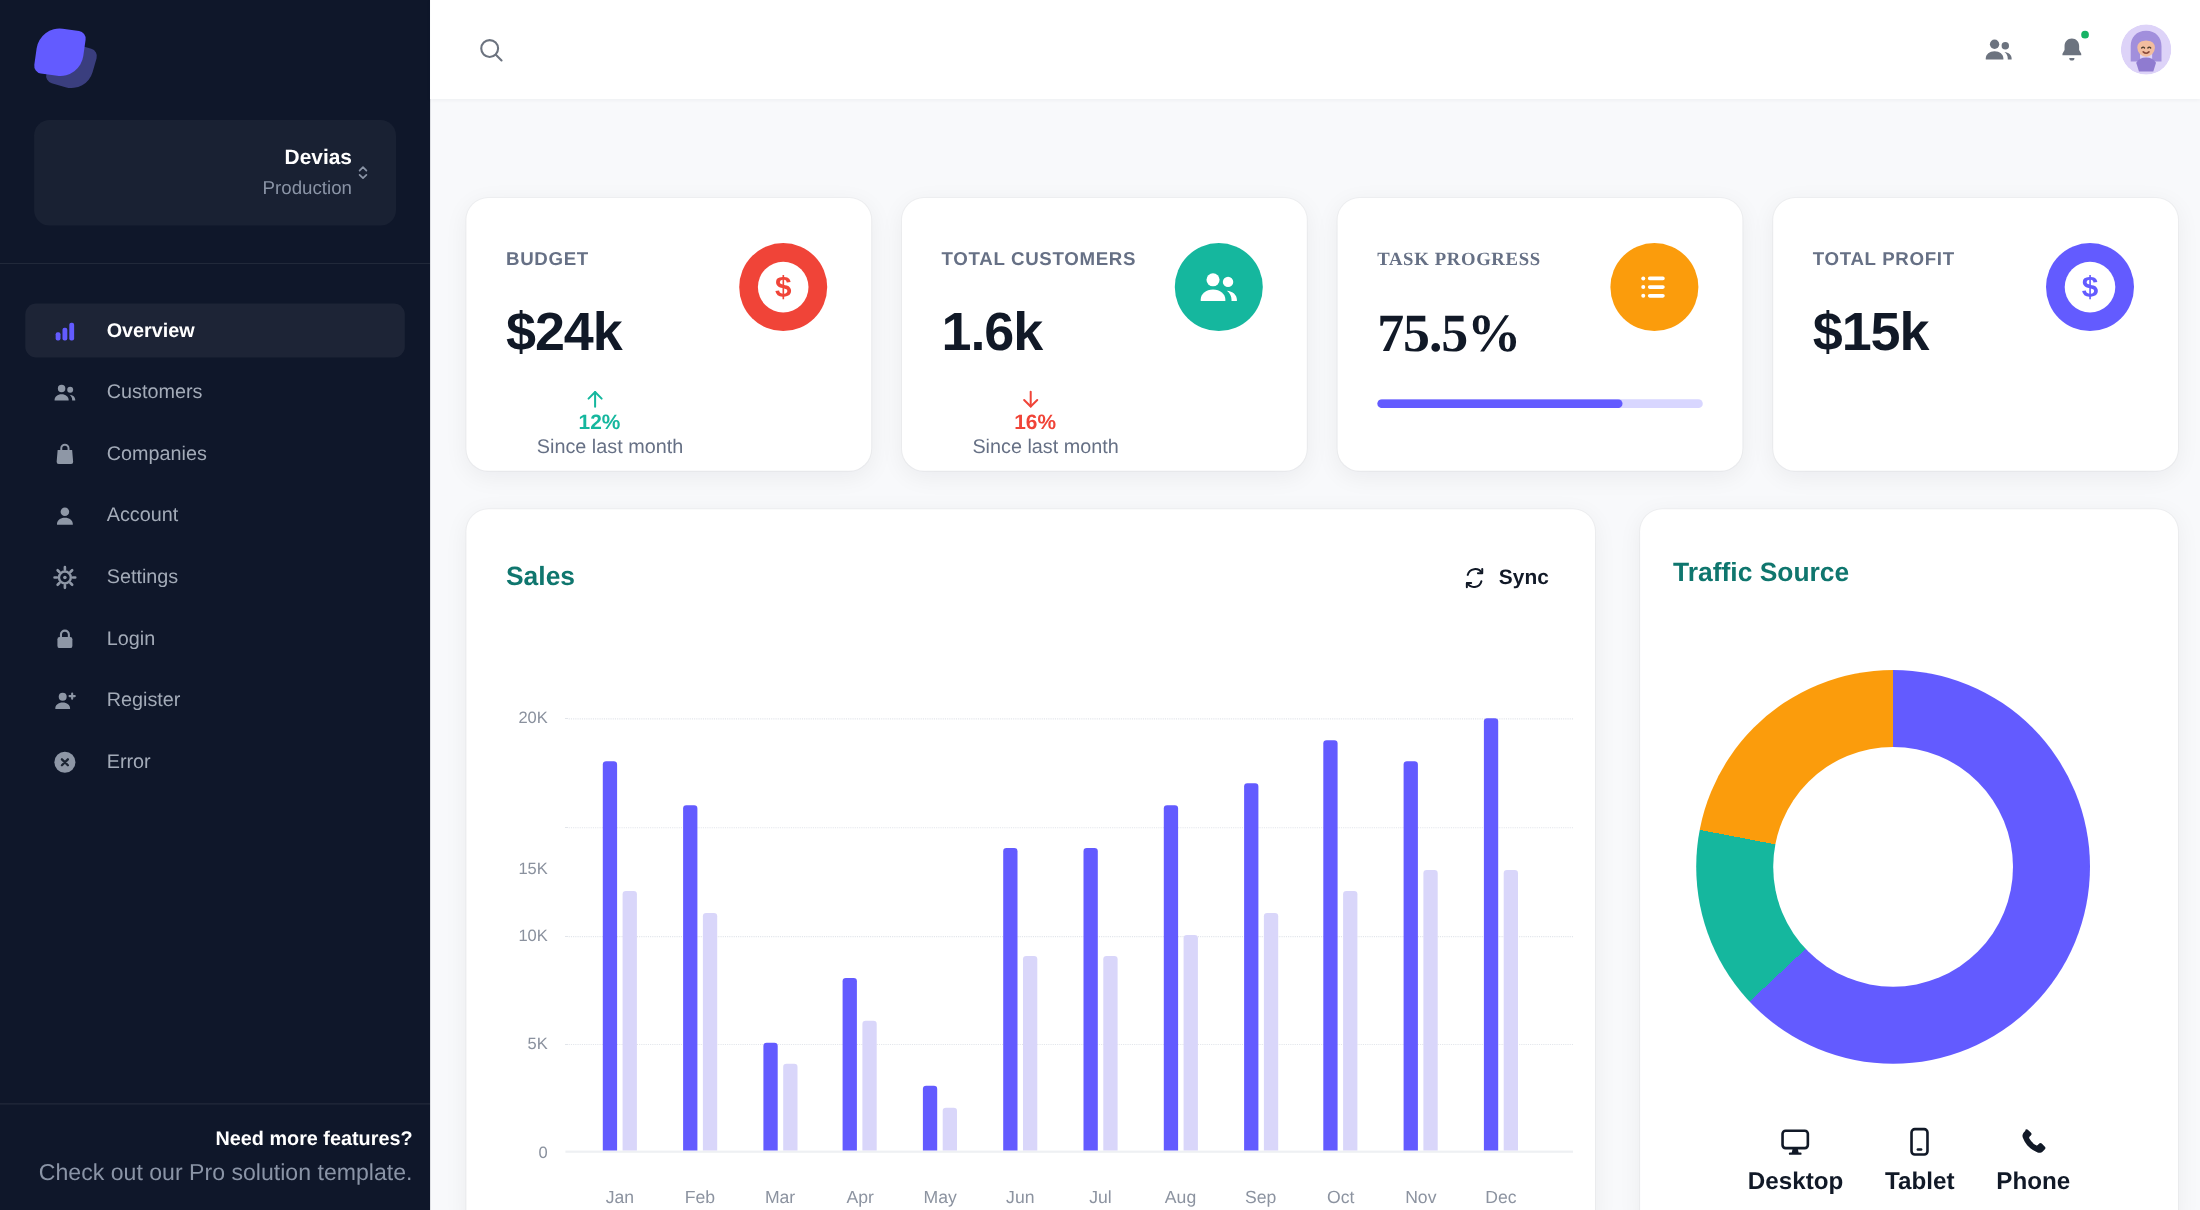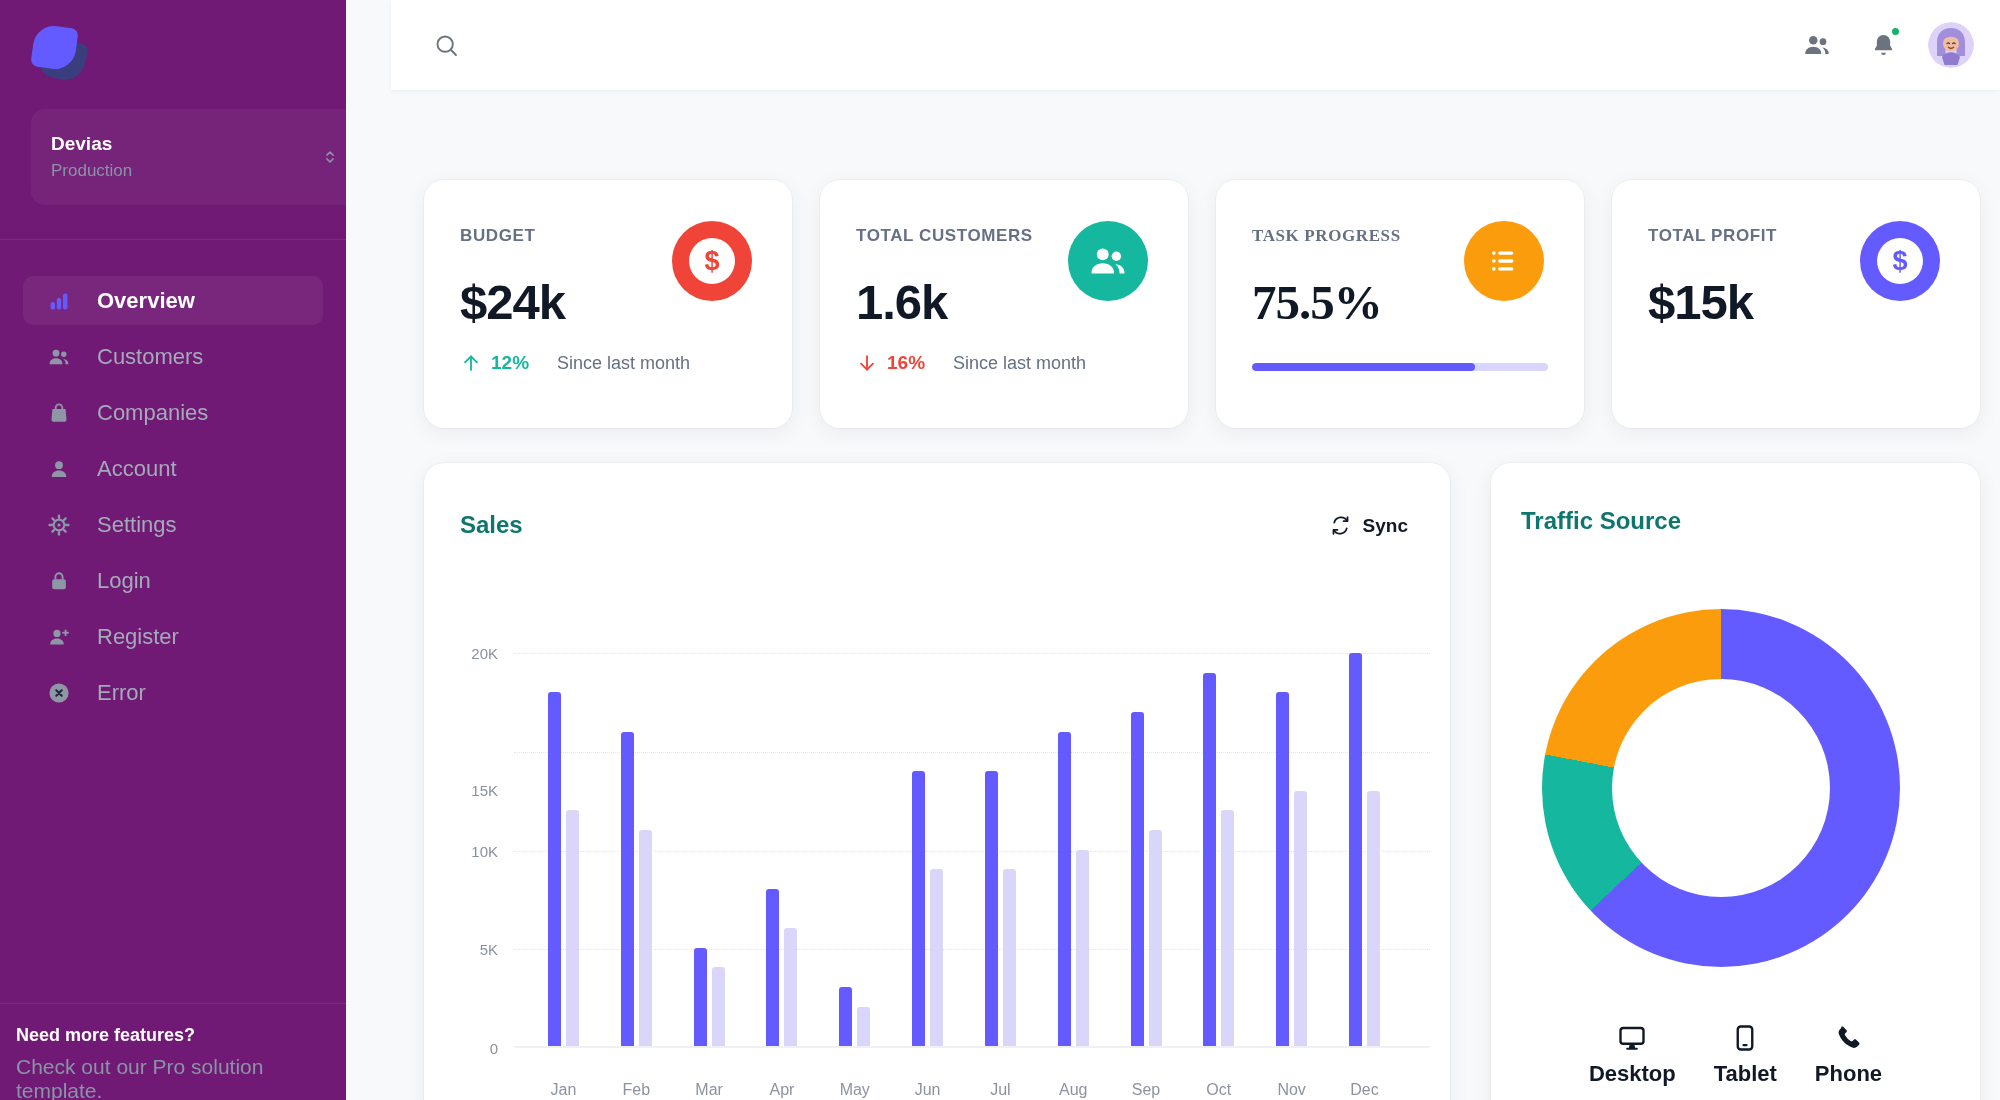--- a/index.html
+++ b/index.html
@@ -8,7 +8,7 @@
   .root{position:relative;width:2000px;height:1100px;overflow:hidden;background:#F8F9FB;color:#111927;}
 
   
-  .sidebar{position:absolute;left:0;top:0;width:346px;height:1100px;background:#701a75;}
+  .sidebar{position:absolute;left:0;top:0;width:391px;height:1100px;background:#0f172a;text-align:right;}
   .logo{position:absolute;left:31px;top:24px;width:60px;height:60px;}
   .logo .back{position:absolute;left:14px;top:16px;width:40px;height:40px;background:#3A3E7E;border-radius:20px 7px 20px 7px;transform:rotate(16deg);}
   .logo .front{position:absolute;left:2px;top:2px;width:43px;height:43px;background:#635BFF;border-radius:21px 7px 21px 7px;transform:rotate(8deg);}

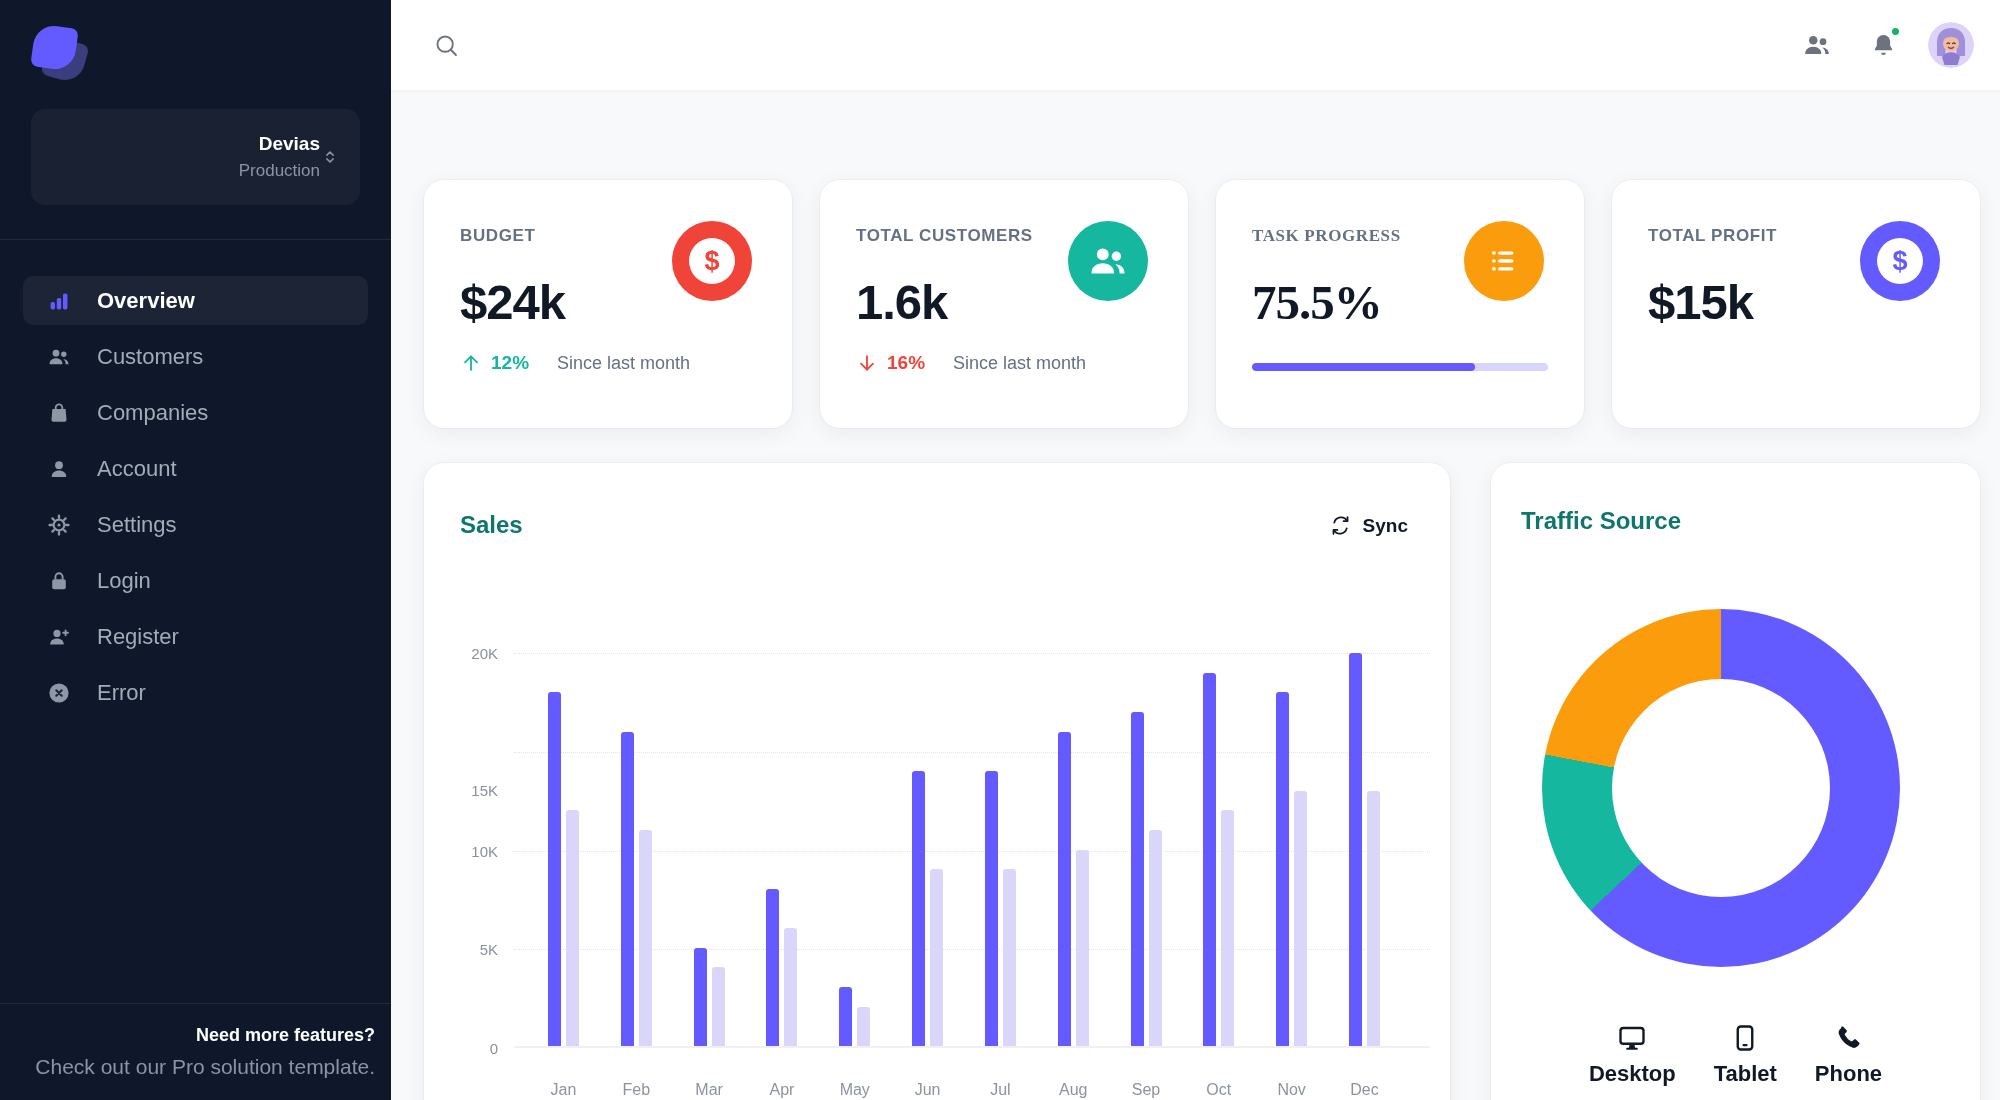--- a/index.html
+++ b/index.html
@@ -19,7 +19,7 @@
   .ws-caret{color:#8A94A6;}
   .side-divider{position:absolute;left:0;right:0;top:239px;border-top:1px solid rgba(255,255,255,0.08);}
   .nav{position:absolute;left:23px;right:23px;top:276px;}
-  .nav-item{display:flex;align-items:center;height:49px;margin-bottom:7px;padding:0 24px;border-radius:10px;cursor:pointer;color:#A3ABB8;font-size:22px;font-weight:500;}
+  .nav-item{display:flex;align-items:center;height:49px;margin-bottom:7px;padding:0 24px;border-radius:10px;cursor:pointer;color:#A3ABB8;font-size:18px;font-weight:500;}
   .nav-item .nicon{width:24px;height:24px;margin-right:26px;color:#8E97A6;flex:none;}
   .nav-item.active{background:rgba(255,255,255,0.06);color:#FFFFFF;font-weight:600;}
   .nav-item.active .nicon{color:#635BFF;}

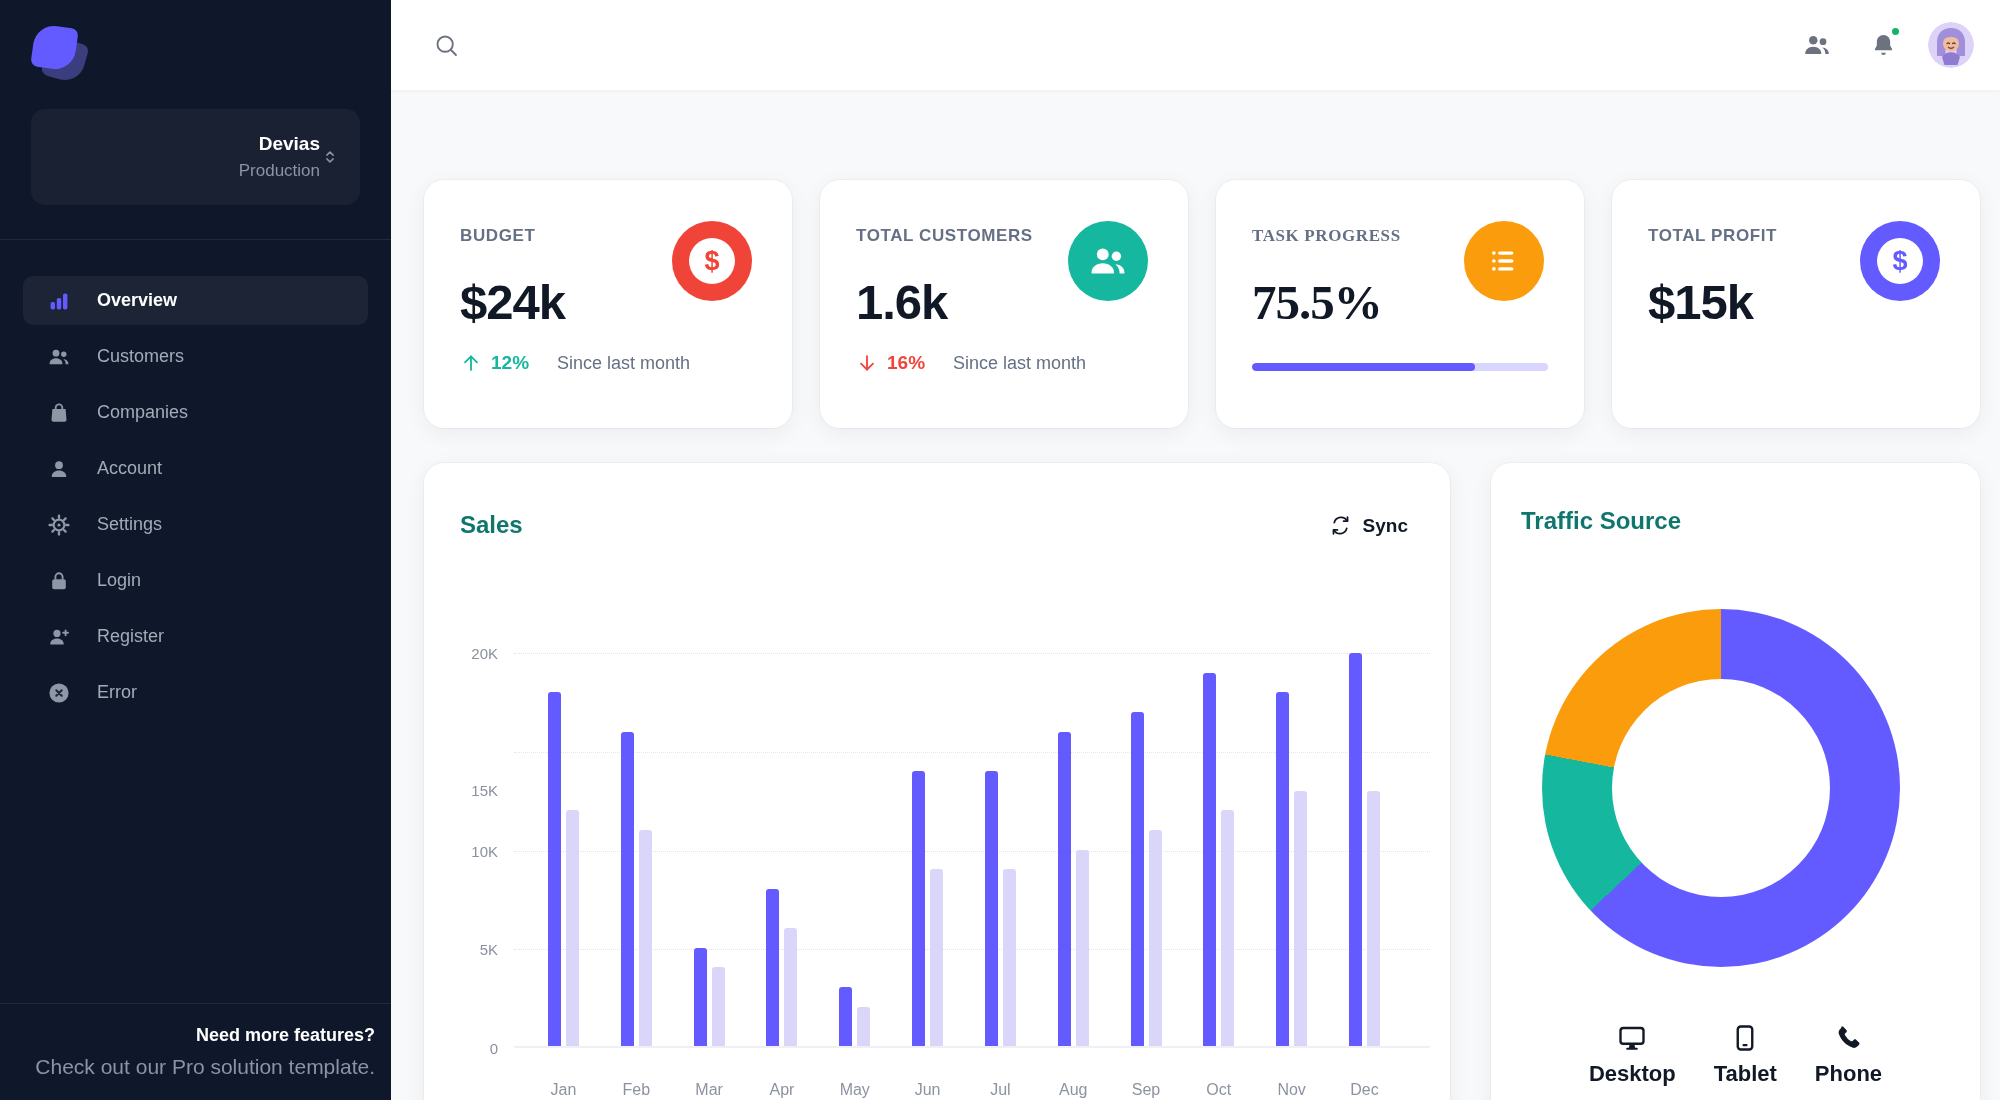--- a/index.html
+++ b/index.html
@@ -43,7 +43,7 @@
   .stat-value{position:absolute;top:94px;left:36px;font-size:49px;font-weight:700;color:#111927;letter-spacing:-1px;}
   .stat-icon{position:absolute;top:41px;right:40px;width:80px;height:80px;border-radius:50%;display:flex;align-items:center;justify-content:center;color:#FFFFFF;}
   .dollar-inner{width:46px;height:46px;border-radius:50%;background:#FFFFFF;display:flex;align-items:center;justify-content:center;font-size:27px;font-weight:700;}
-  .trend-row{position:absolute;top:172px;left:36px;display:flex;align-items:center;}
+  .trend-row{position:absolute;top:172px;left:36px;display:flex;align-items:center;flex-direction:column;}
   .trend-pct{font-size:19px;font-weight:600;margin-left:9px;}
   .trend-caption{font-size:18px;font-weight:400;color:#667085;margin-left:28px;}
   .progress-track{position:absolute;top:183px;left:36px;right:36px;height:8px;border-radius:4px;background:rgba(99,91,255,0.25);overflow:hidden;}

